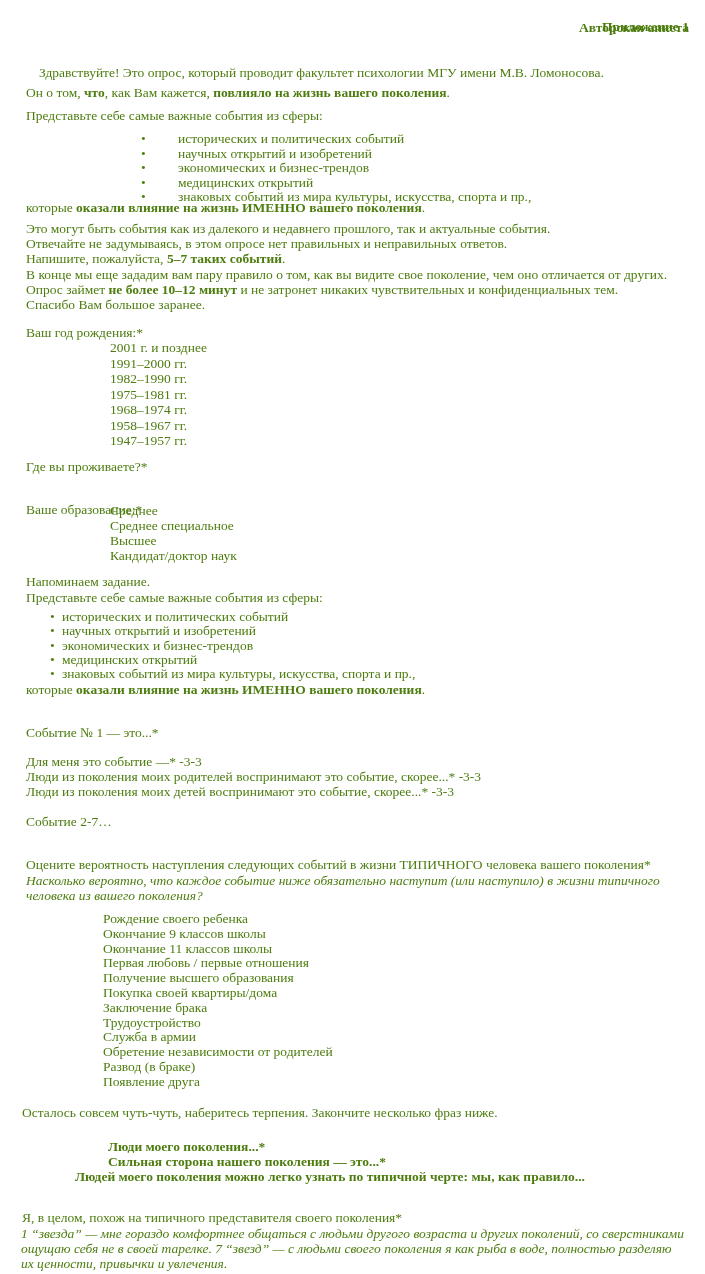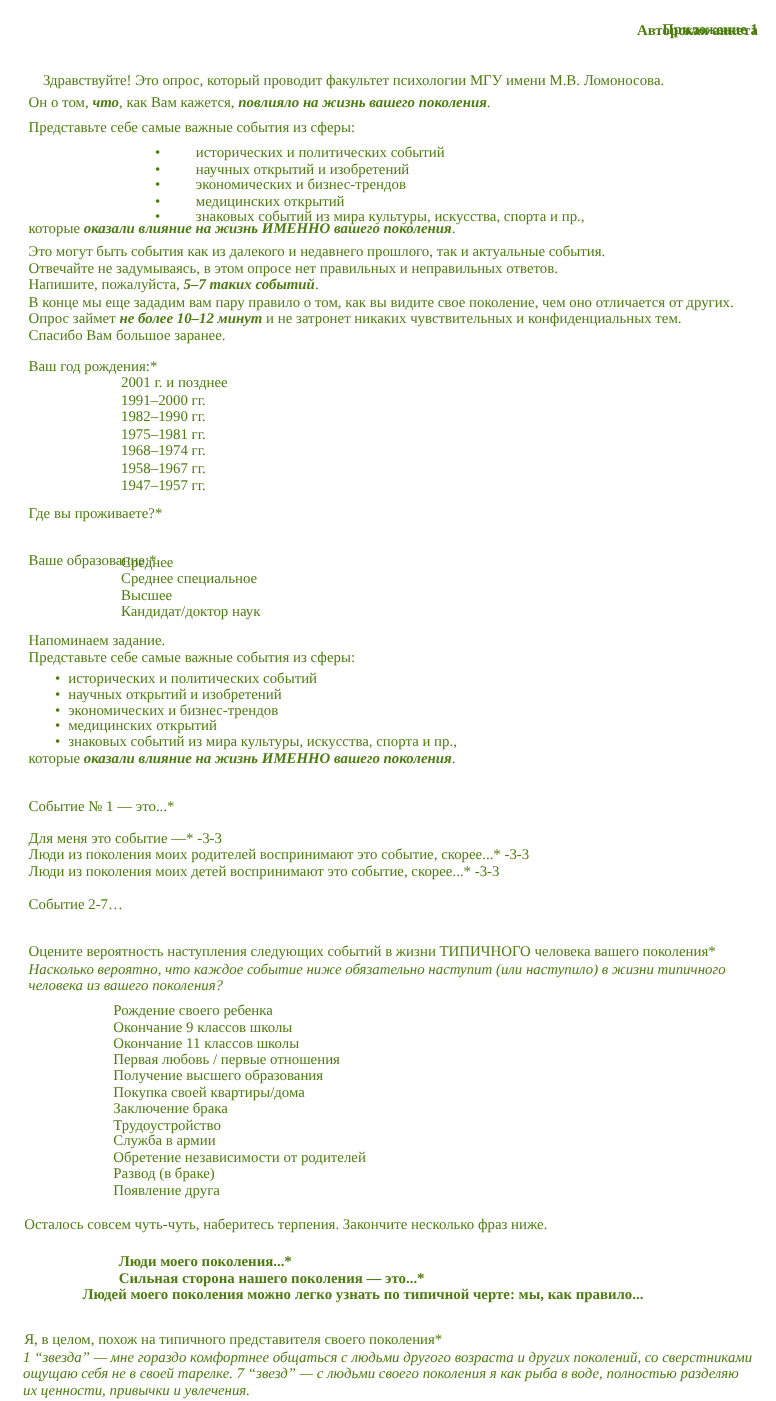--- a/index.html
+++ b/index.html
@@ -48,7 +48,7 @@
   .sim-q{top:1210px;left:22px;}
   .sim-hint{top:1226px;left:21px;font-style:italic;}
   .sim-hint .hline{line-height:15.1px;}
-  b{font-weight:700;font-style:italic;}
+  b{font-weight:700;}
 </style>
 </head>
 <body>

